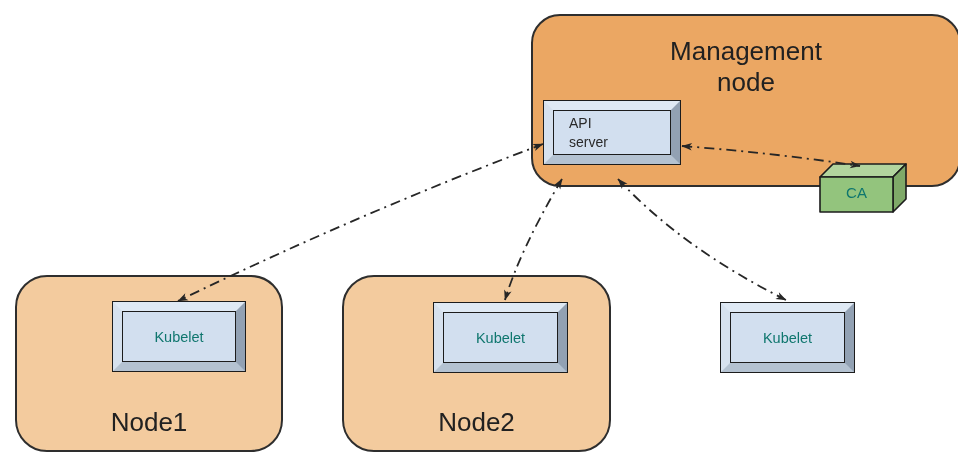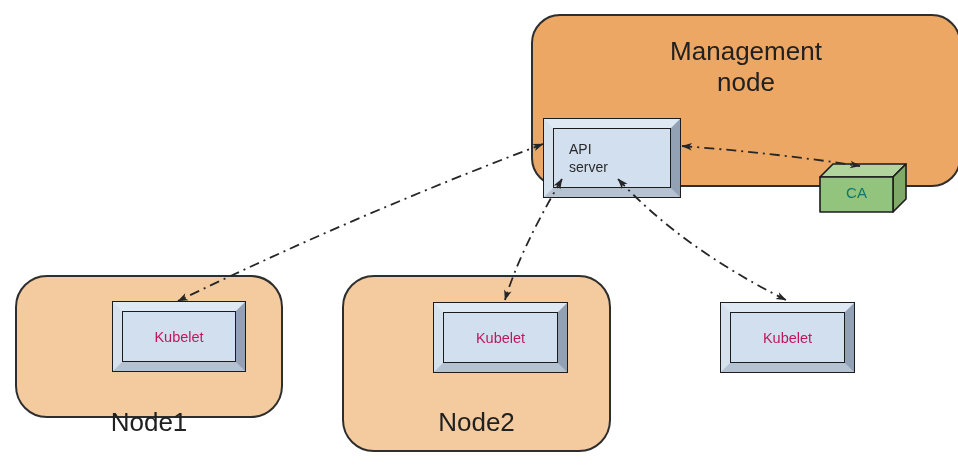--- a/index.html
+++ b/index.html
@@ -67,7 +67,7 @@
     display: flex; align-items: center; justify-content: center;
     box-sizing: border-box;
   }
-  .api-box    { left: 543px; top: 118px; width: 138px; height: 80px; }
+  .api-box    { left: 543px; top: 100px; width: 138px; height: 65px; }
   .kubelet1   { left: 112px; top: 301px; width: 134px; height: 71px; }
   .kubelet2   { left: 433px; top: 302px; width: 135px; height: 71px; }
   .kubelet3   { left: 720px; top: 302px; width: 135px; height: 71px; }

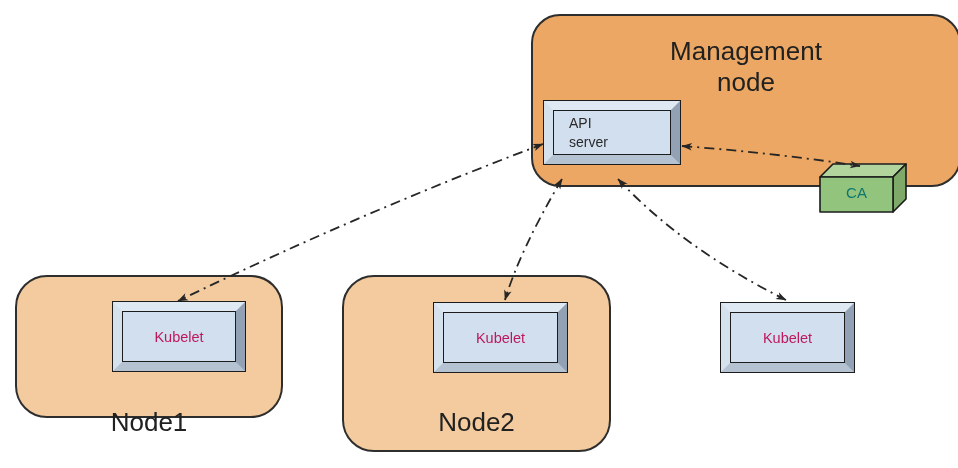--- a/index.html
+++ b/index.html
@@ -81,7 +81,7 @@
   }
   .kubelet-label {
     font-size: 14.5px;
-    color: #be185d;
+    color: #0f766e;
   }
 
   .edges {

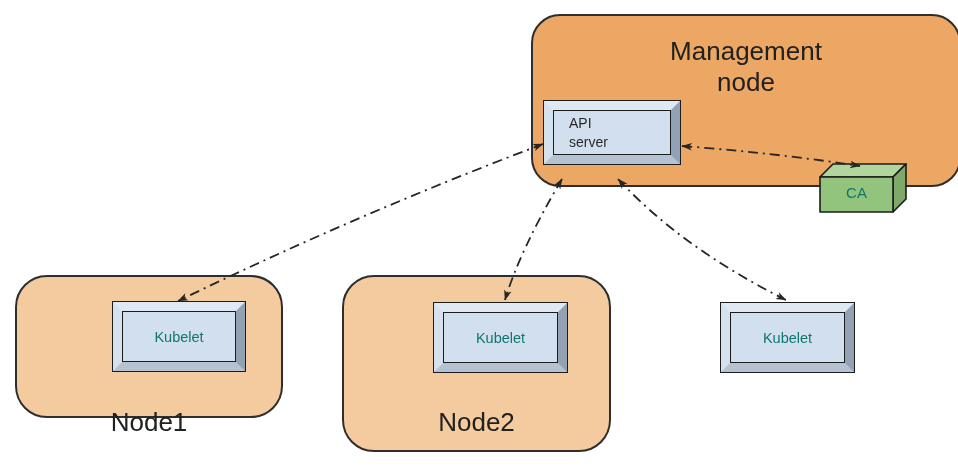--- a/index.html
+++ b/index.html
@@ -28,7 +28,7 @@
     border-radius: 32px;
     background: var(--node-fill, #f3cb9e);
   }
-  .node1 { left: 15px;  top: 275px; width: 268px; height: 143px; }
+  .node1 { left: 15px;  top: 275px; width: 268px; height: 177px; }
   .node2 { left: 342px; top: 275px; width: 269px; height: 177px; }
   .node3 { left: 670px; top: 277px; width: 266px; height: 176px; }
 

